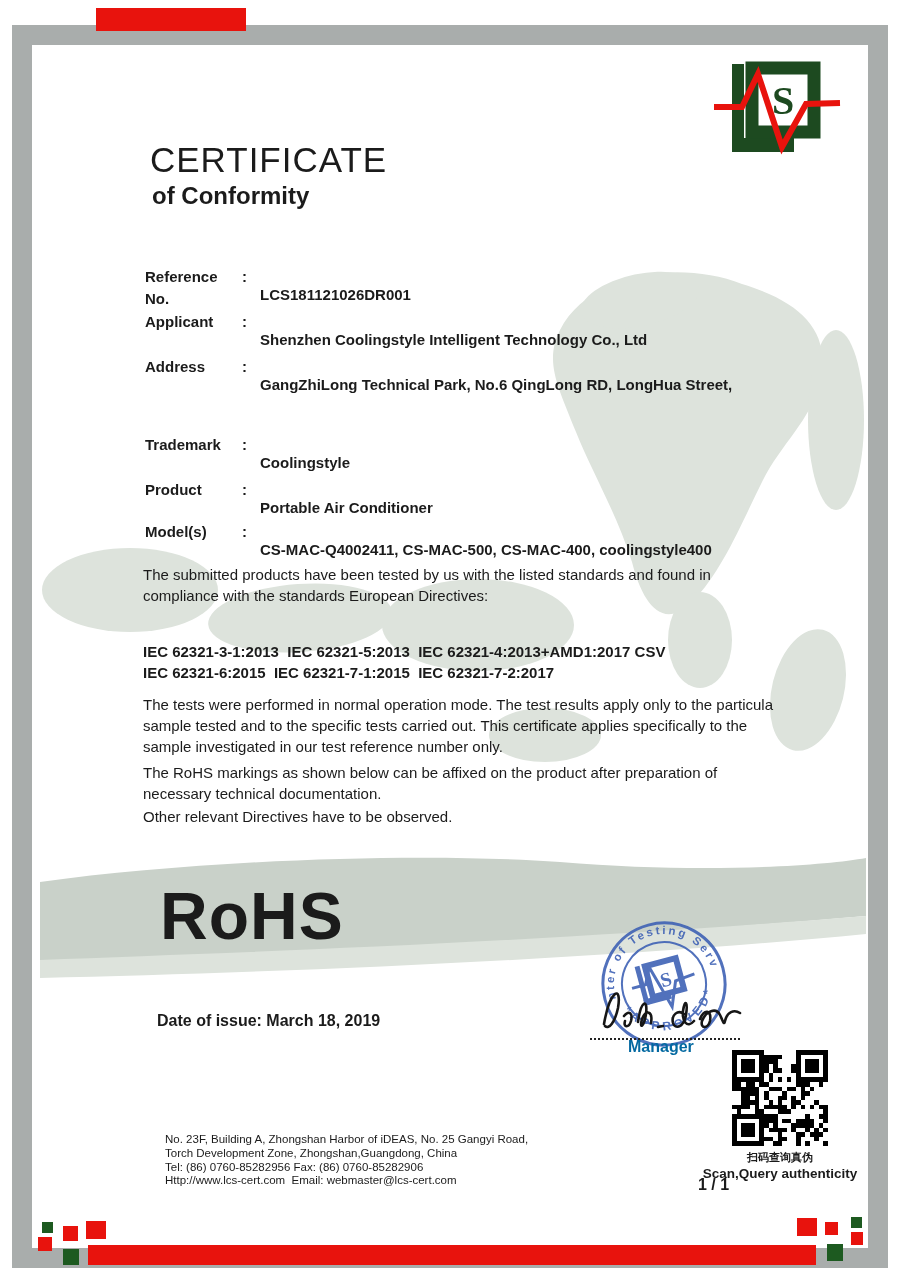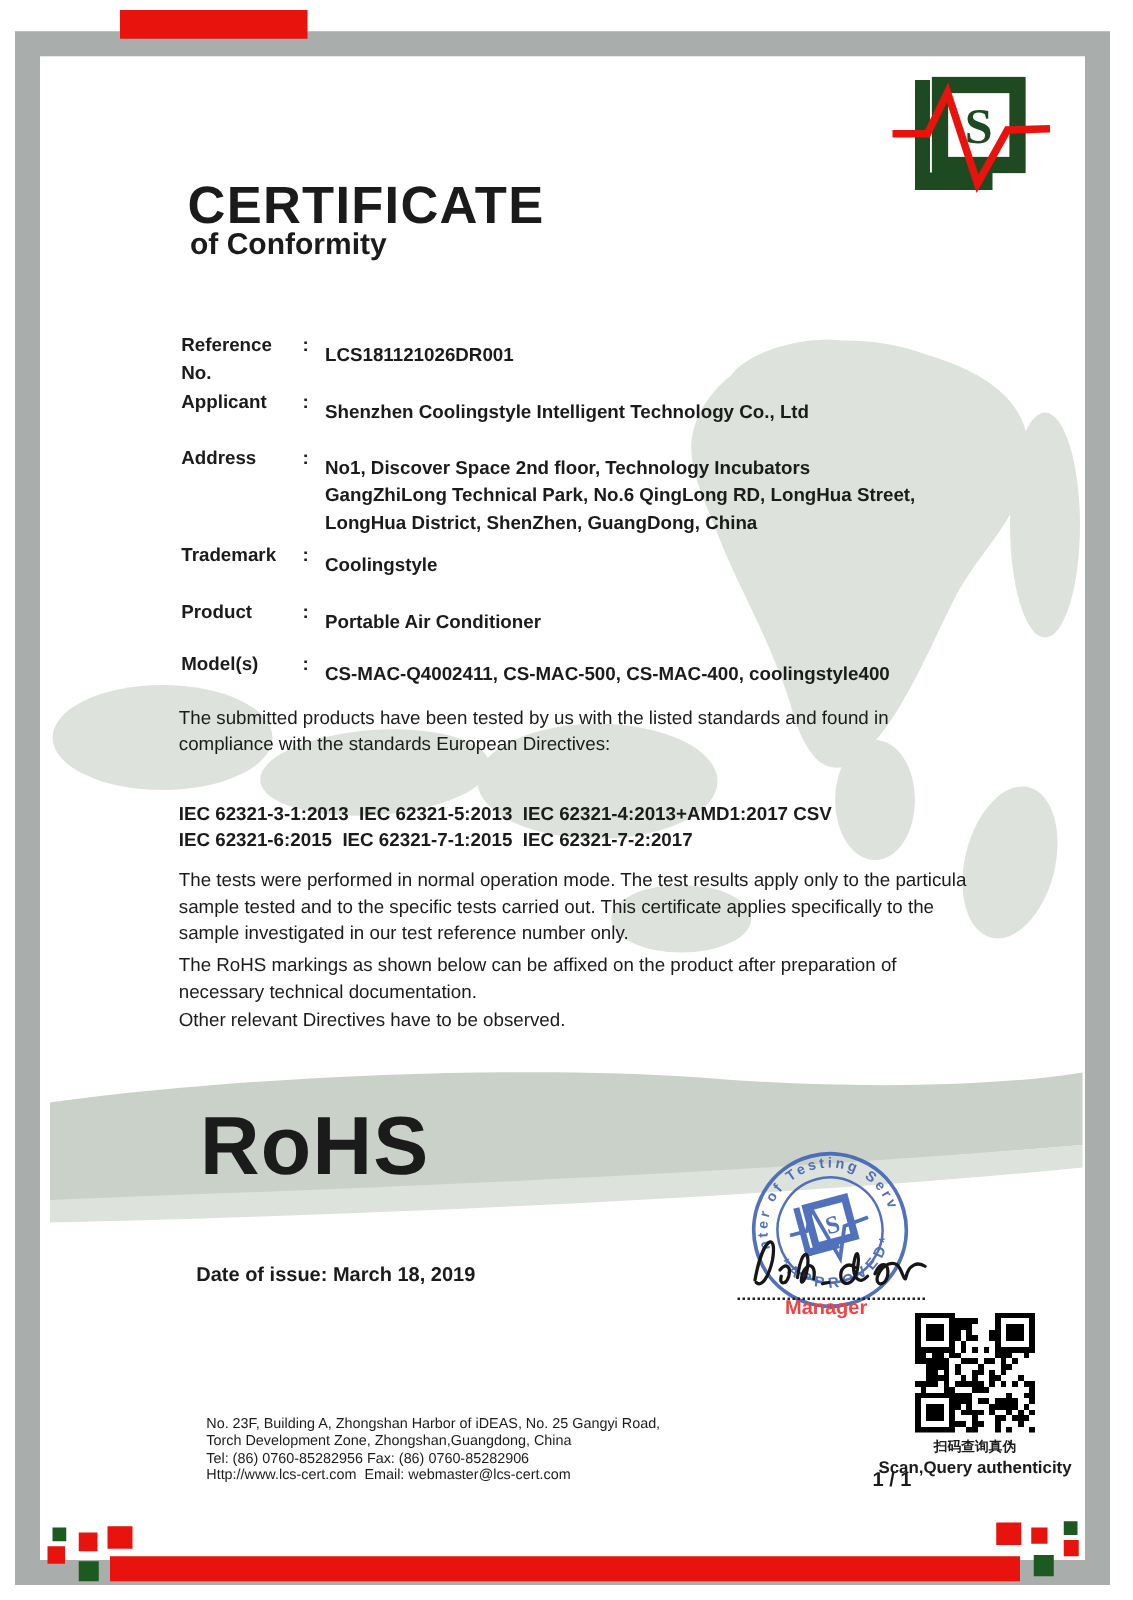--- a/index.html
+++ b/index.html
@@ -12,7 +12,7 @@
 
   .top-red-bar{position:absolute;left:96px;top:8px;width:150px;height:23px;background:#e8130d;z-index:3;}
 
-  .title1{position:absolute;left:150px;top:140px;font-size:42px;font-weight:bold;letter-spacing:1px;z-index:2;text-align:right;}
+  .title1{position:absolute;left:150px;top:140px;font-size:35px;font-weight:normal;letter-spacing:1px;z-index:2;text-align:right;}
   .title2{position:absolute;left:152px;top:182px;font-size:24px;font-weight:bold;z-index:2;}
 
   .row{position:absolute;left:145px;width:720px;font-size:15px;font-weight:bold;line-height:22px;z-index:2;}

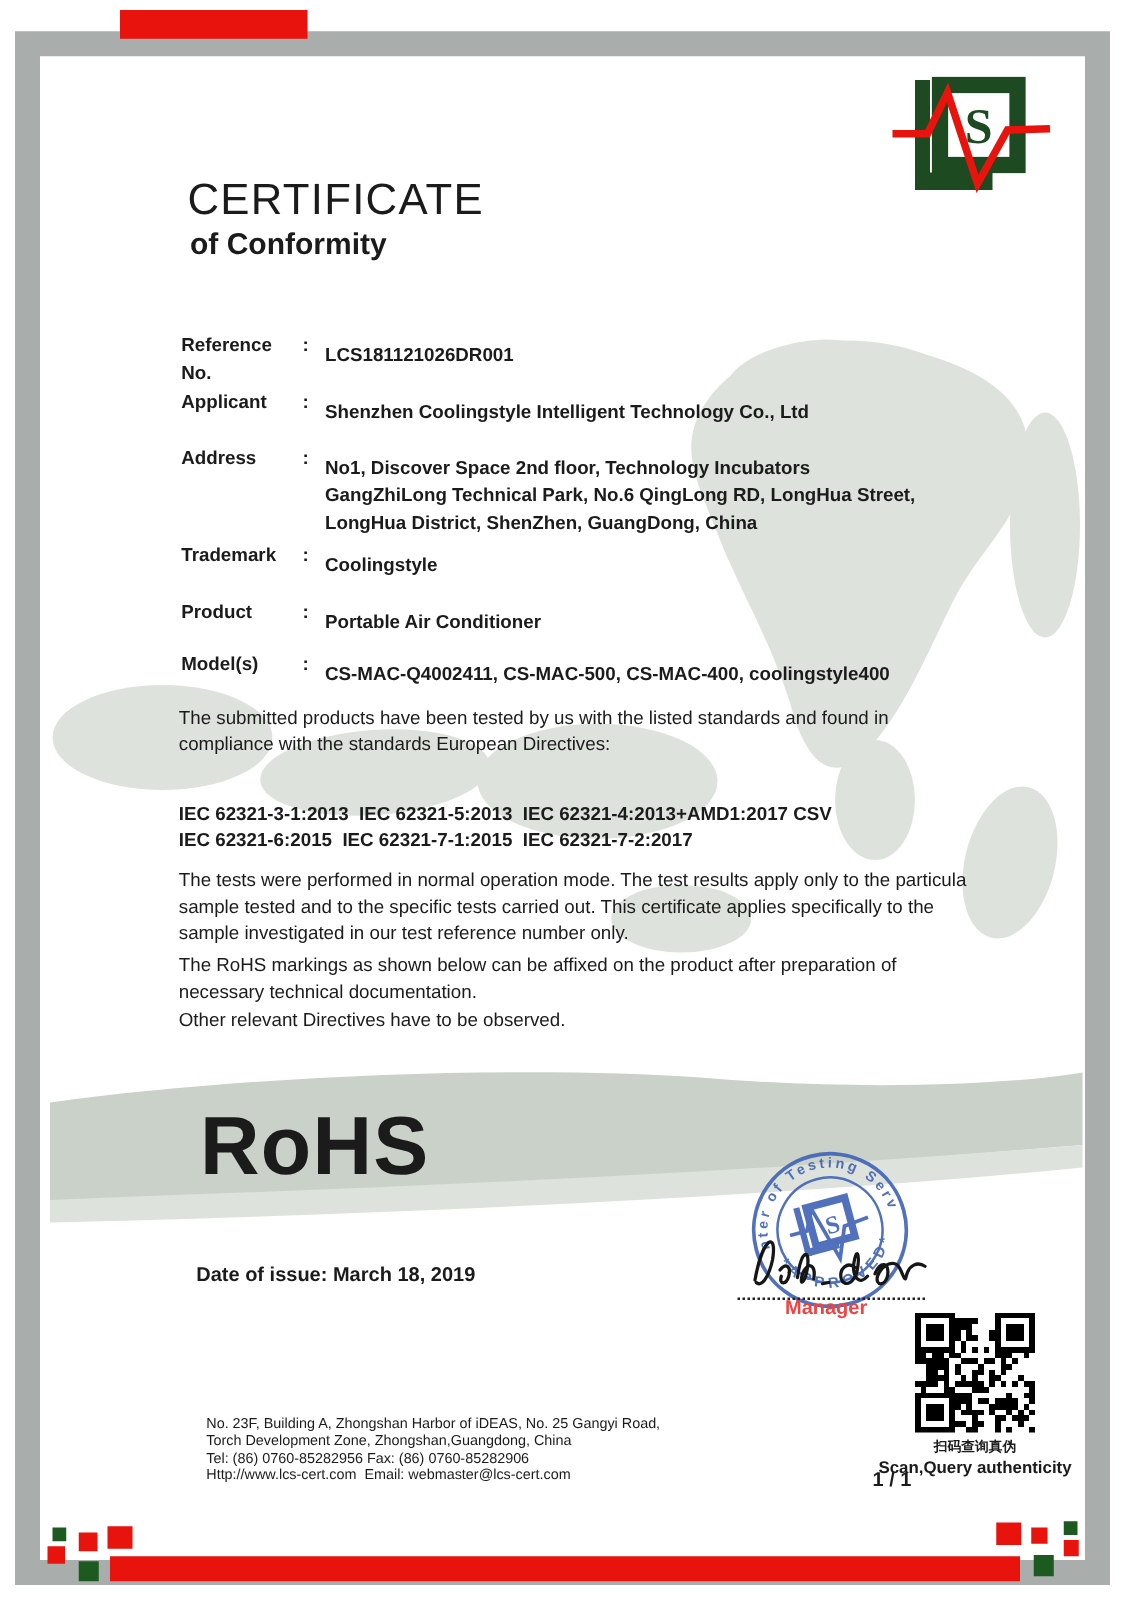--- a/index.html
+++ b/index.html
@@ -18,7 +18,7 @@
   .row{position:absolute;left:145px;width:720px;font-size:15px;font-weight:bold;line-height:22px;z-index:2;}
   .lbl{position:absolute;left:0;top:0;width:95px;}
   .colon{position:absolute;left:97px;top:0;}
-  .val{position:absolute;left:115px;top:8px;width:600px;}
+  .val{position:absolute;left:115px;top:18px;width:600px;}
 
   .para{position:absolute;left:143px;width:716px;font-size:15px;line-height:21px;z-index:2;}
   .para.bold{font-weight:bold;}

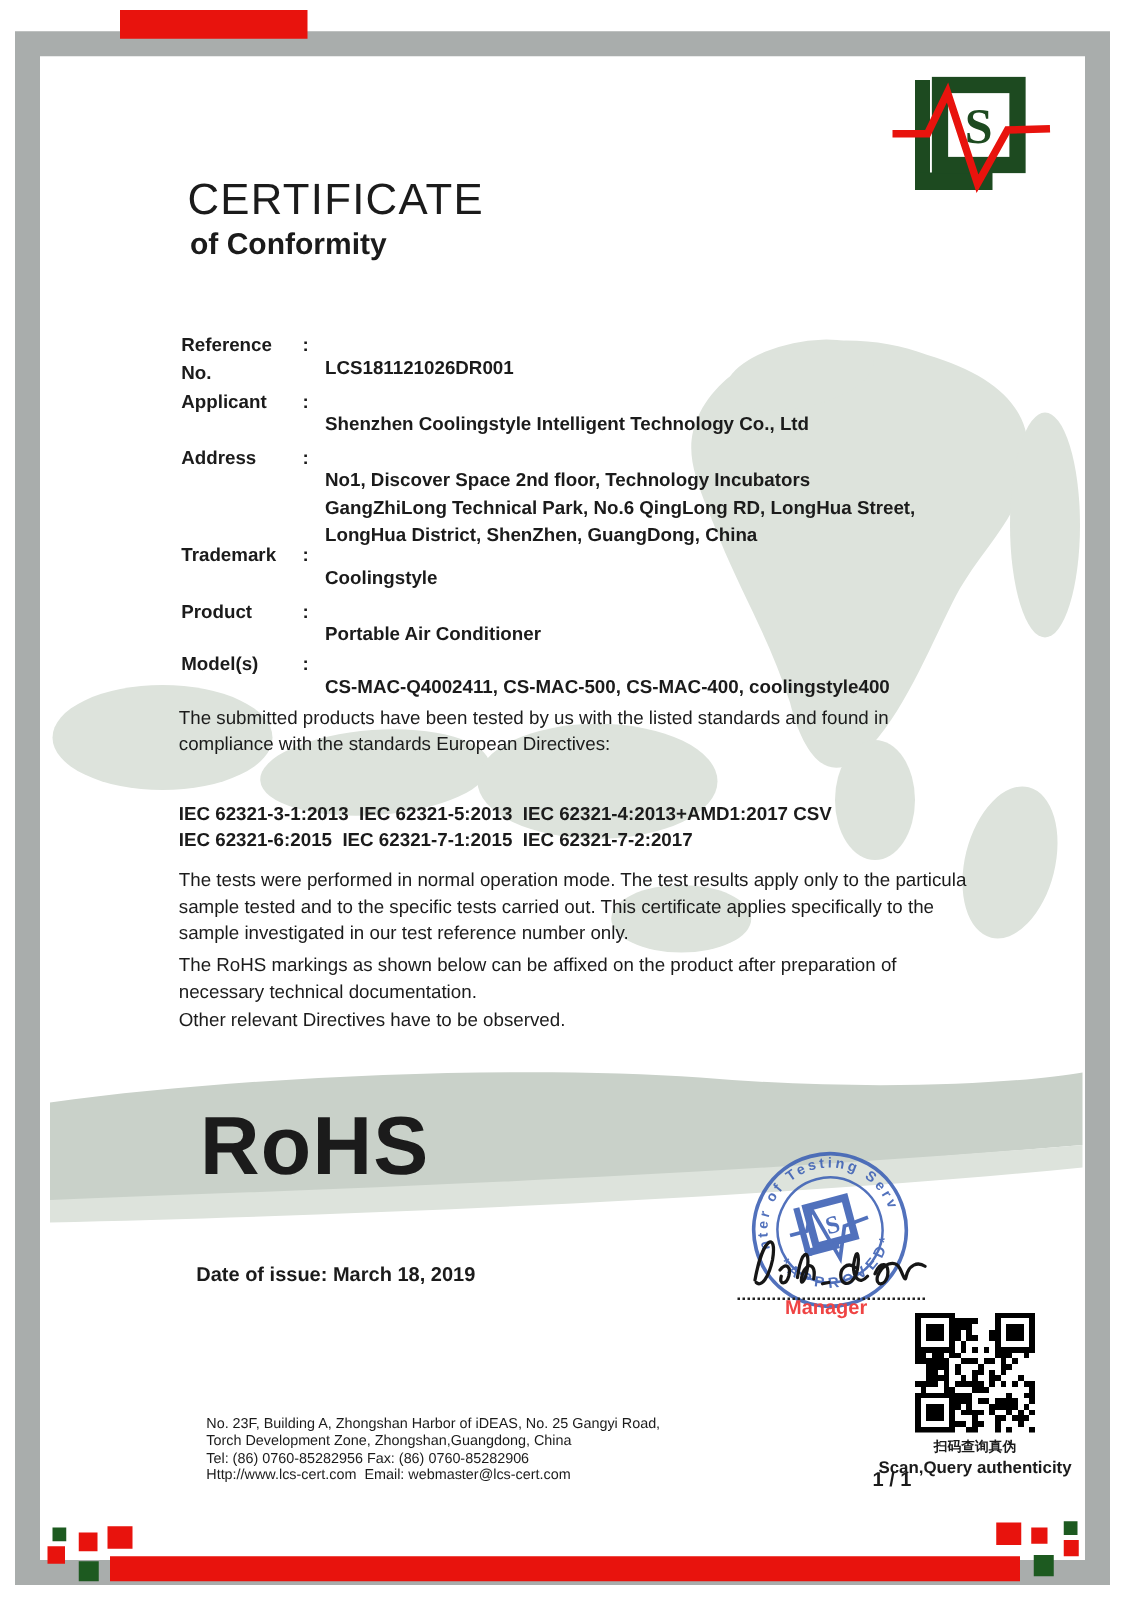--- a/index.html
+++ b/index.html
@@ -98,7 +98,6 @@
     <span class="lbl">Address</span>
     <span class="colon">:</span>
     <span class="val">
-      <div>No1, Discover Space 2nd floor, Technology Incubators</div>
       <div>GangZhiLong Technical Park, No.6 QingLong RD, LongHua Street,</div>
       <div>LongHua District, ShenZhen, GuangDong, China</div>
     </span>

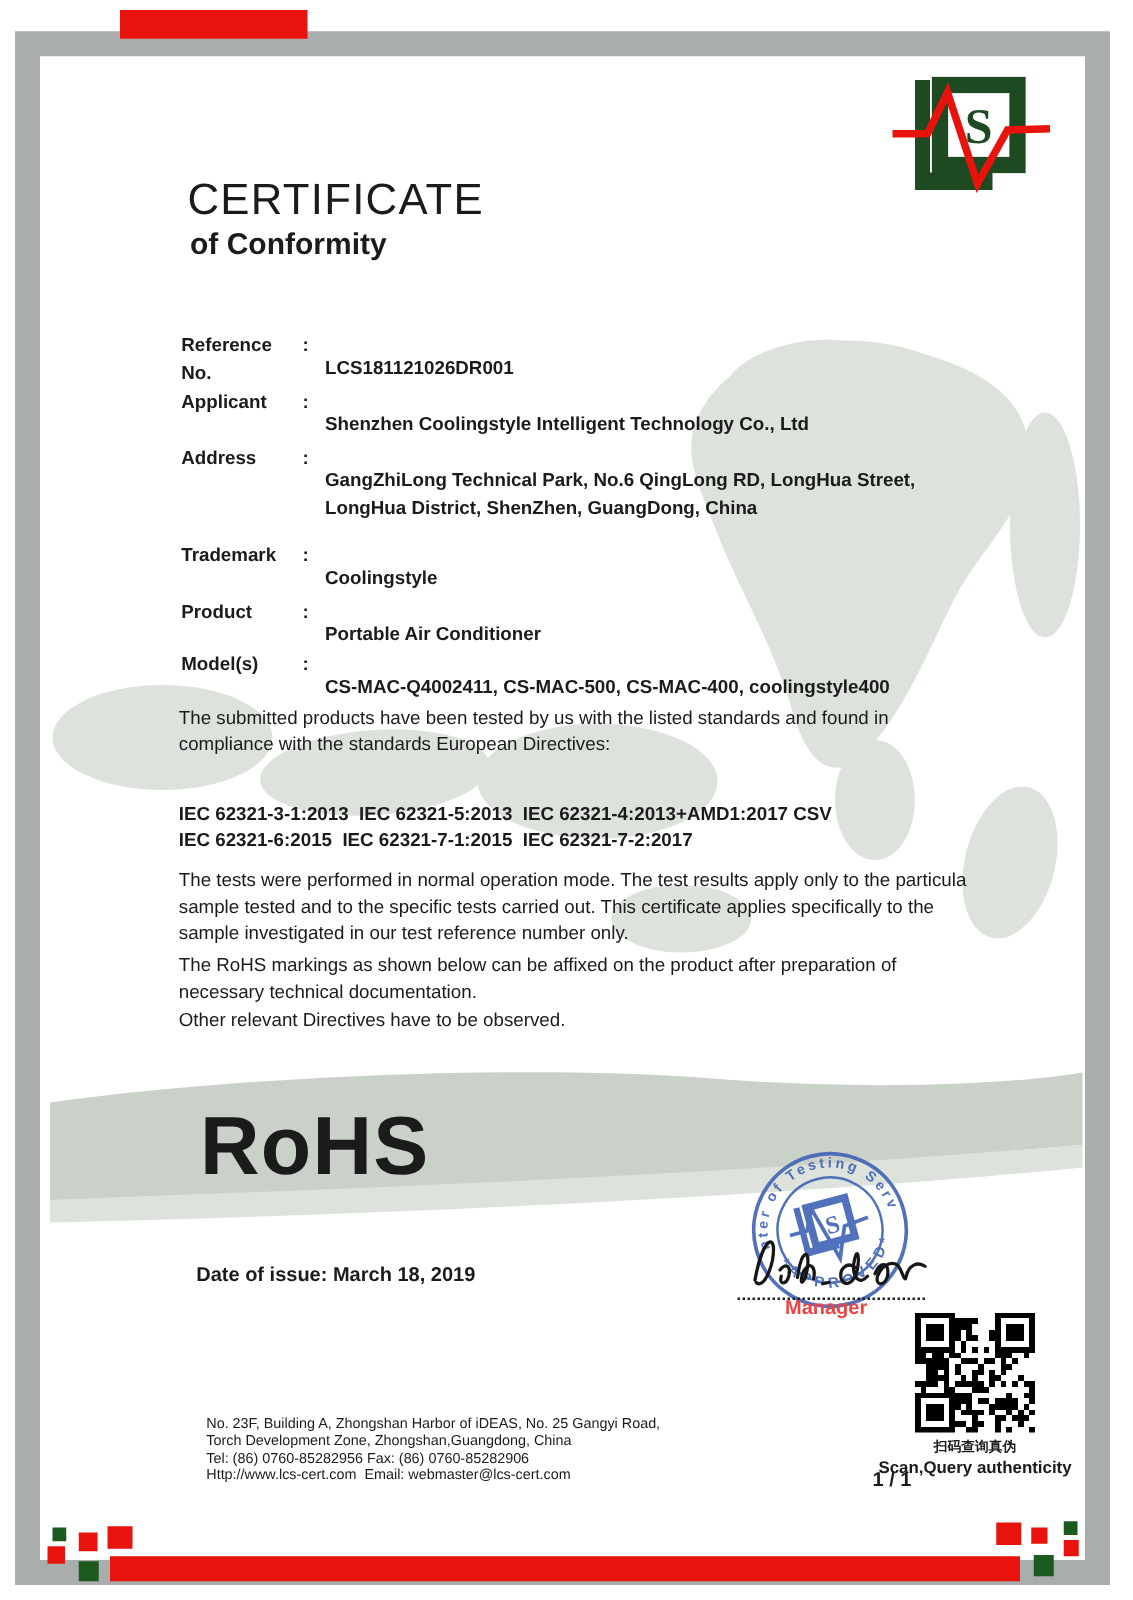--- a/index.html
+++ b/index.html
@@ -99,7 +99,6 @@
     <span class="colon">:</span>
     <span class="val">
       <div>GangZhiLong Technical Park, No.6 QingLong RD, LongHua Street,</div>
-      <div>LongHua District, ShenZhen, GuangDong, China</div>
     </span>
   </div>
   <div class="row" style="top:434px">

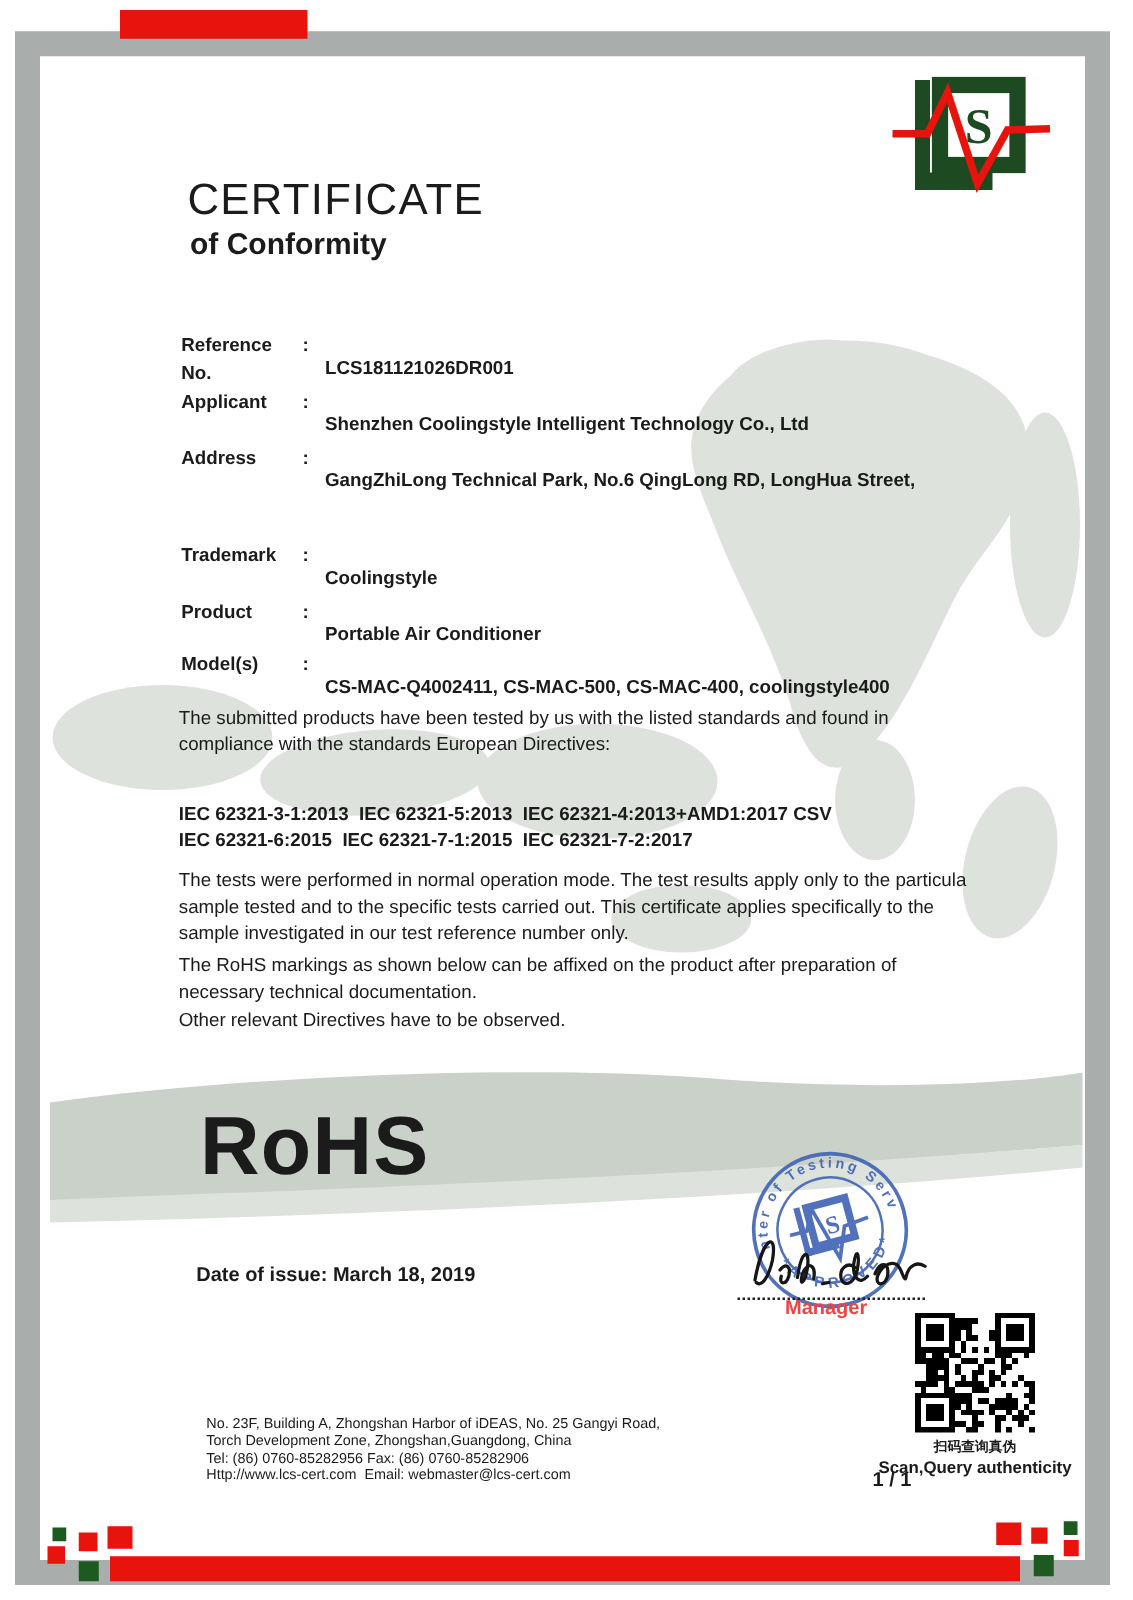--- a/index.html
+++ b/index.html
@@ -30,7 +30,7 @@
   .signature{position:absolute;left:592px;top:972px;width:160px;height:64px;z-index:3;}
   .dotline{position:absolute;left:590px;top:1028px;width:150px;height:10px;
            border-bottom:2px dotted #222;z-index:3;}
-  .manager{position:absolute;left:628px;top:1038px;font-size:16px;font-weight:bold;color:#ef4444;z-index:3;}
+  .manager{position:absolute;left:628px;top:1038px;font-size:16px;font-weight:bold;color:#0369a1;z-index:3;}
 
   .qr-block{position:absolute;left:700px;top:1050px;width:160px;z-index:2;text-align:center;}
   .qr{width:96px;height:96px;margin:0 auto;}

